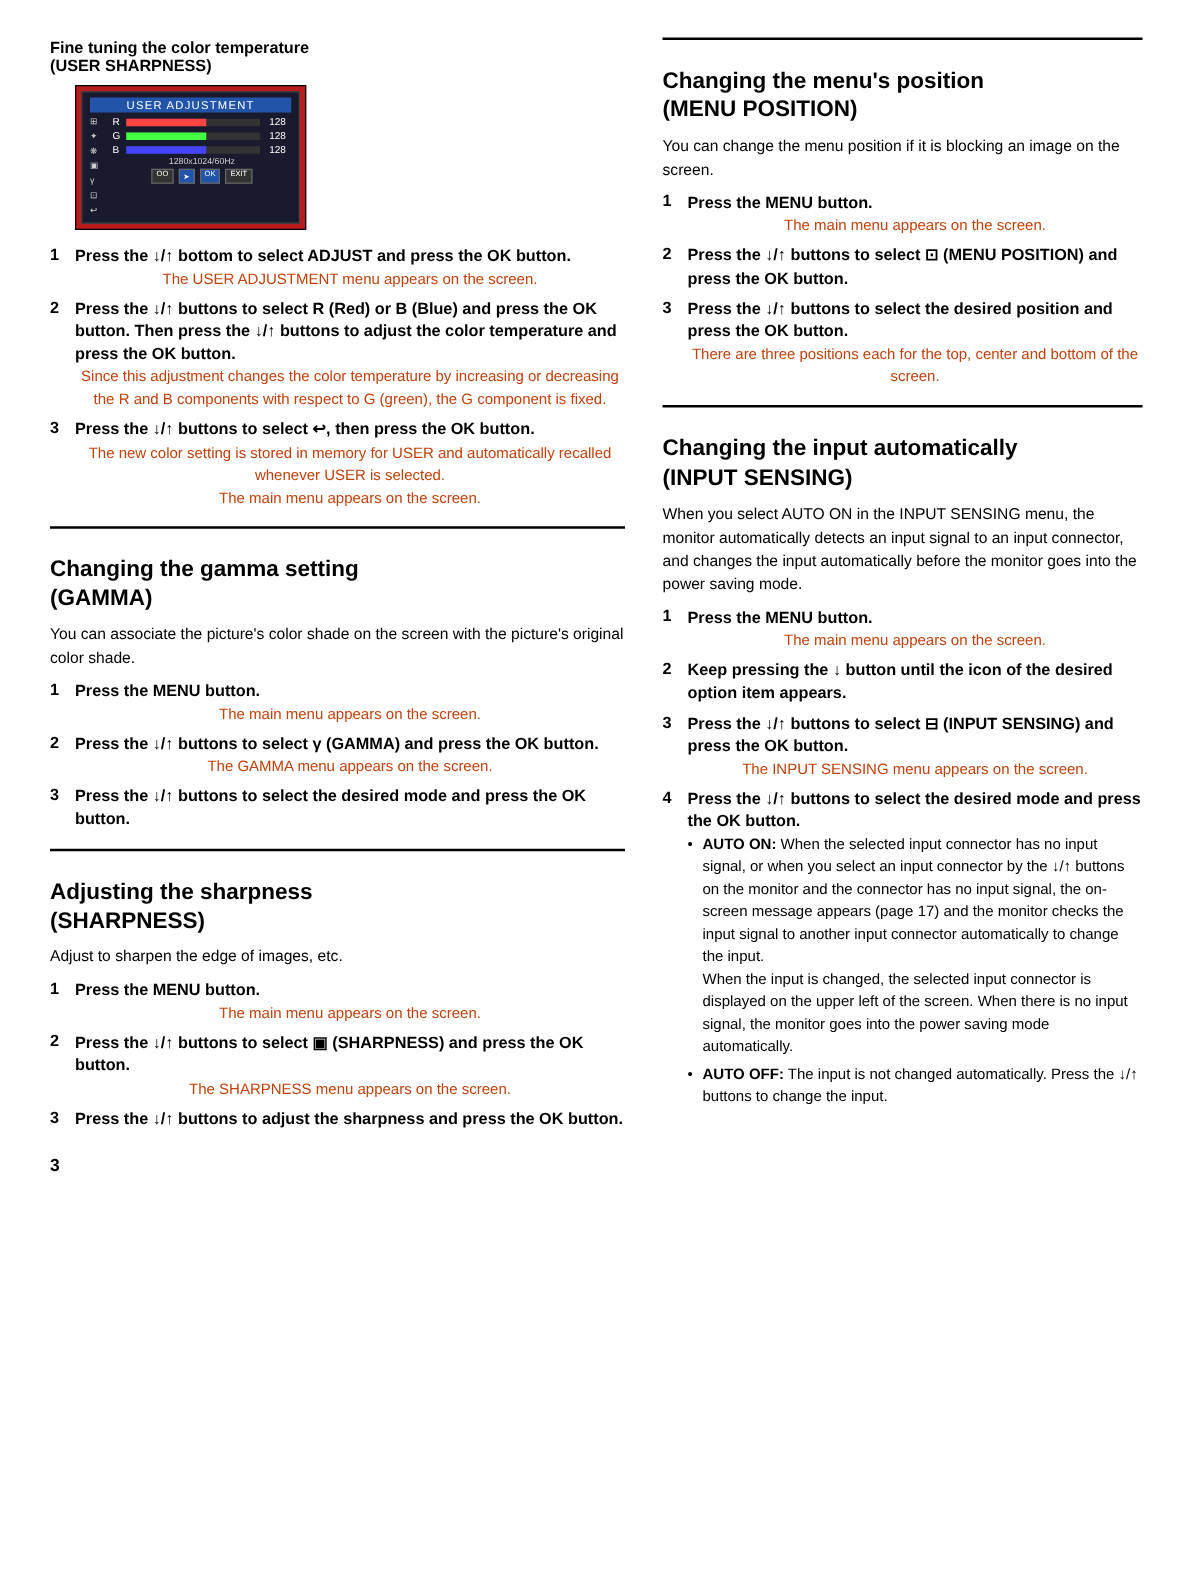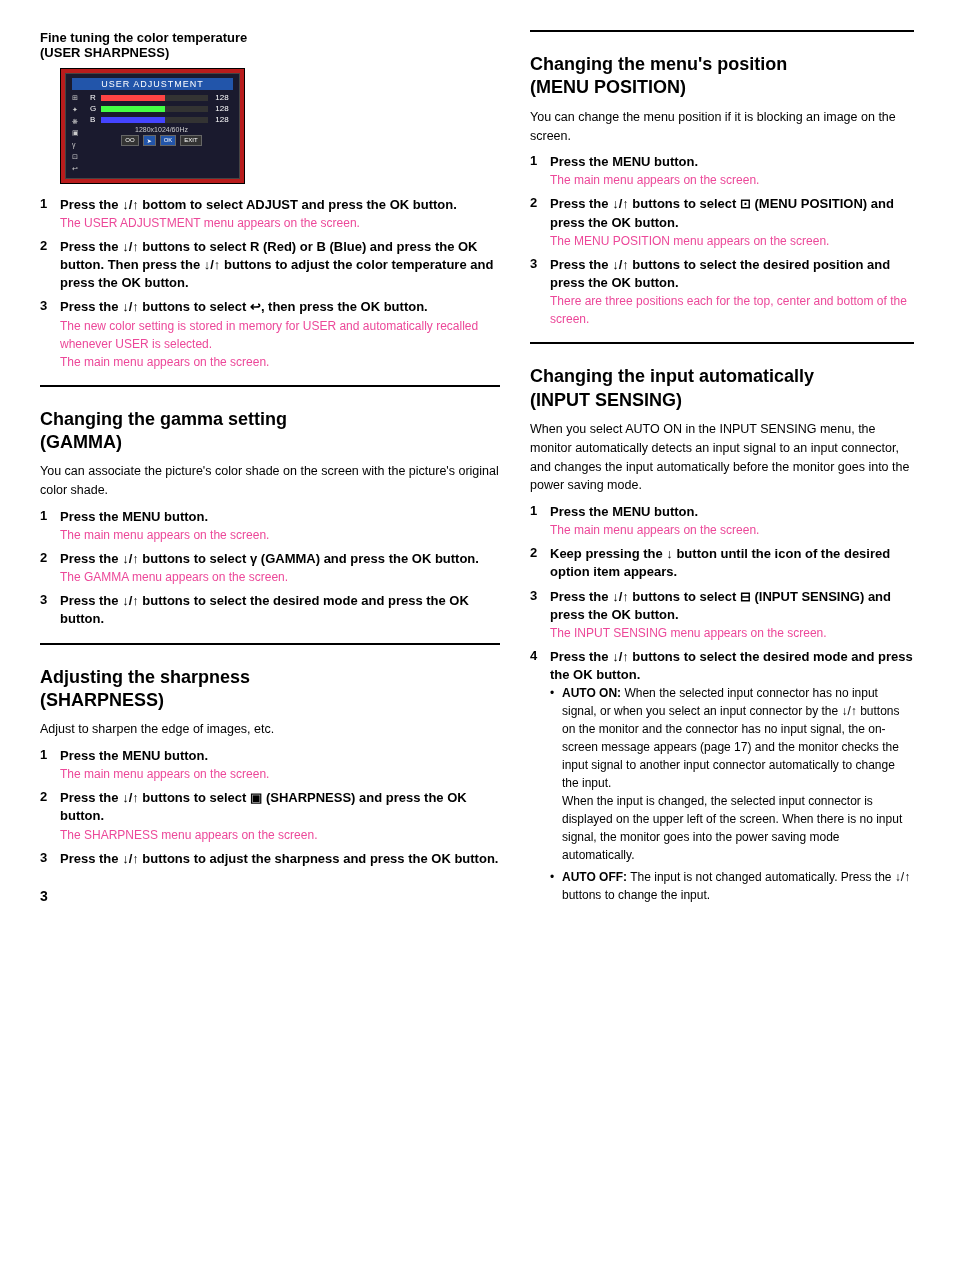--- a/index.html
+++ b/index.html
@@ -57,7 +57,8 @@
     .step-desc {
       font-size: 12px;
       line-height: 1.5;
-      color: #ec4899;
+      color: #c2410c;
+      text-align: center;
     }
     .fine-tuning-header {
       margin-bottom: 8px;

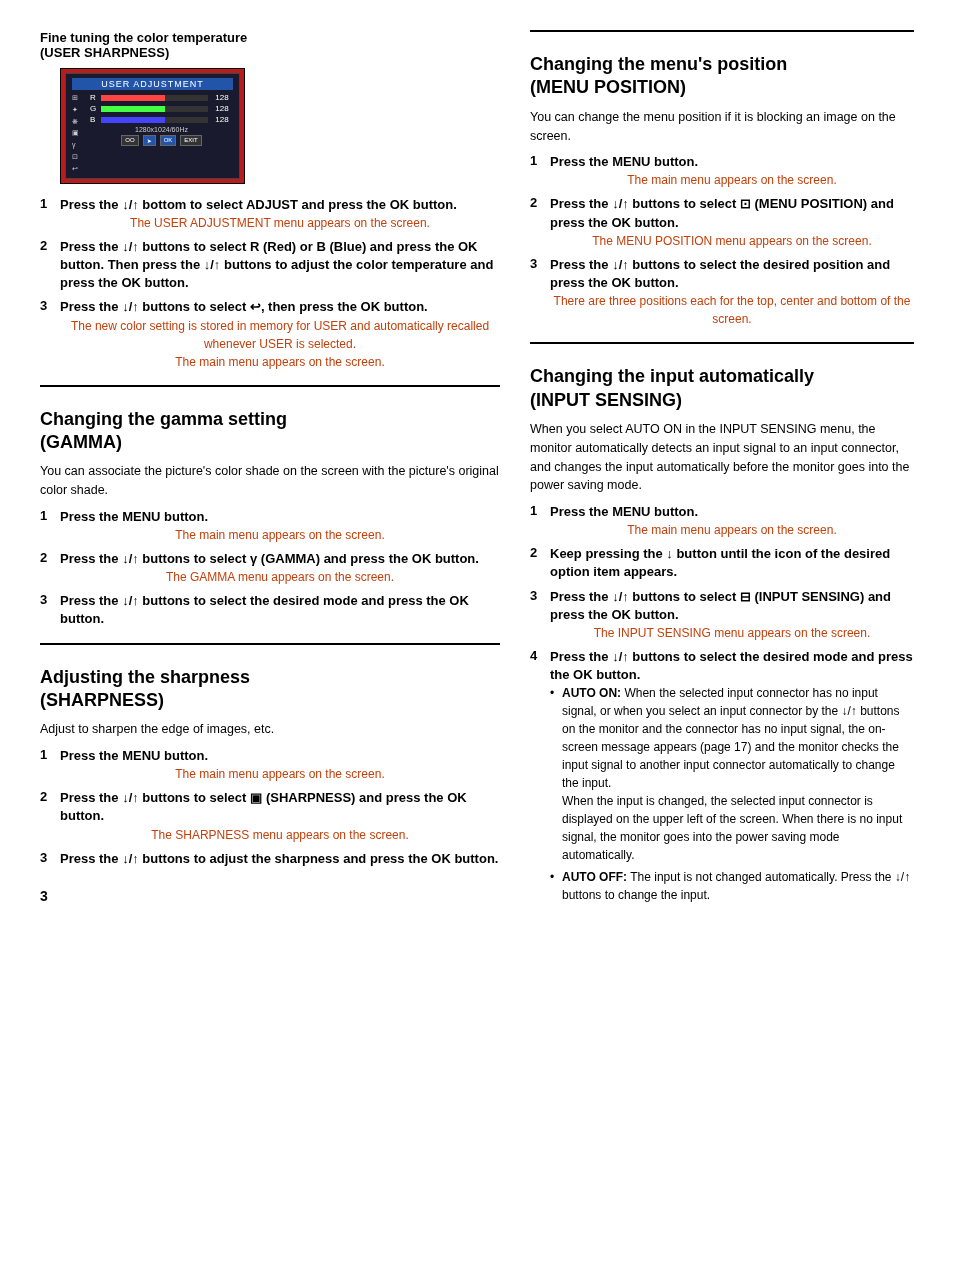--- a/index.html
+++ b/index.html
@@ -347,7 +347,6 @@
         <div class="step-num">2</div>
         <div class="step-content">
           <div class="step-bold">Press the ↓/↑ buttons to select ⊡ (MENU POSITION) and press the OK button.</div>
-          <div class="step-desc">The MENU POSITION menu appears on the screen.</div>
         </div>
       </div>
       <div class="step">

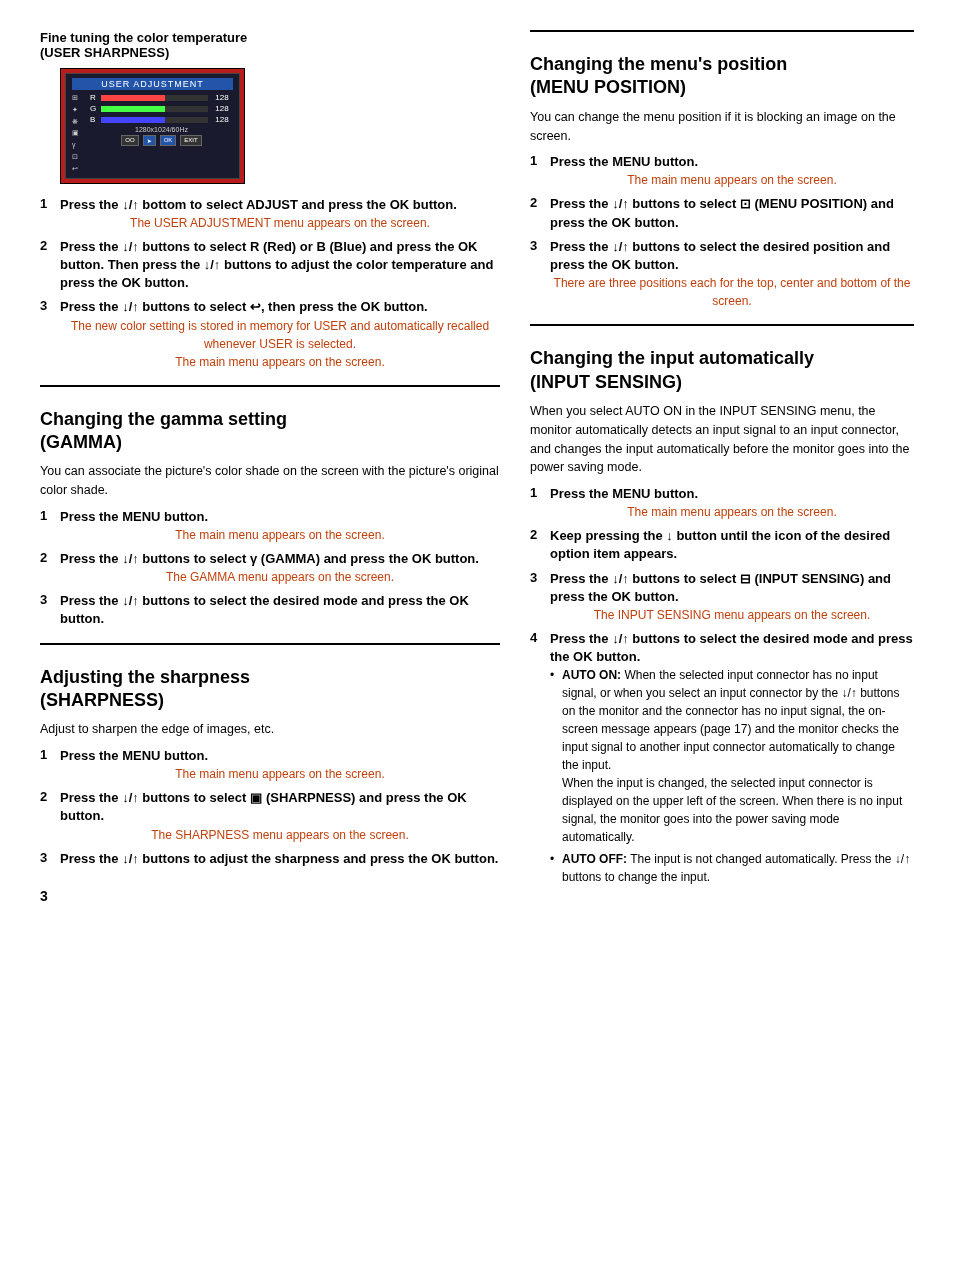--- a/index.html
+++ b/index.html
@@ -258,6 +258,7 @@
         <div class="step-num">2</div>
         <div class="step-content">
           <div class="step-bold">Press the ↓/↑ buttons to select R (Red) or B (Blue) and press the OK button. Then press the ↓/↑ buttons to adjust the color temperature and press the OK button.</div>
+          <div class="step-desc">Since this adjustment changes the color temperature by increasing or decreasing the R and B components with respect to G (green), the G component is fixed.</div>
         </div>
       </div>
       <div class="step">

